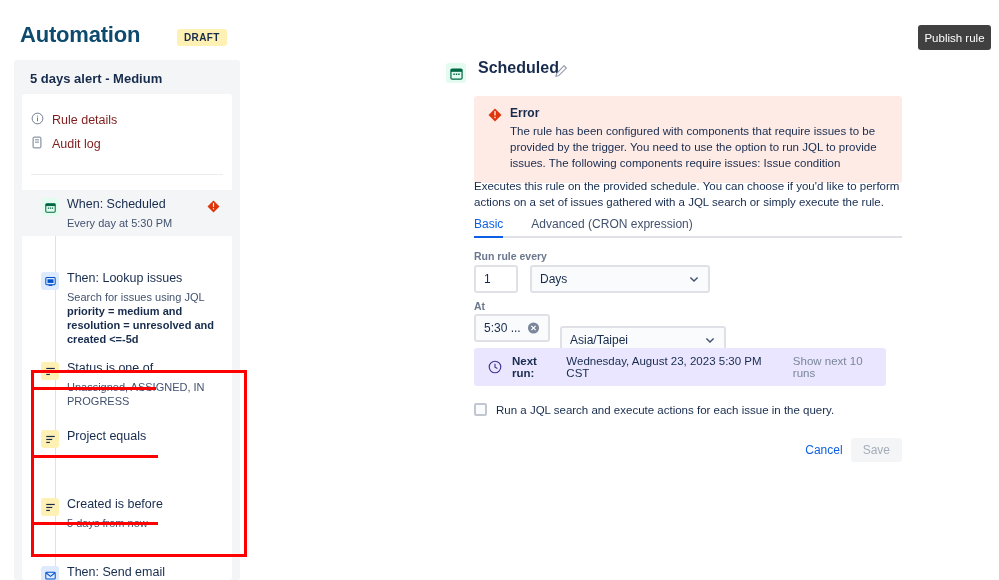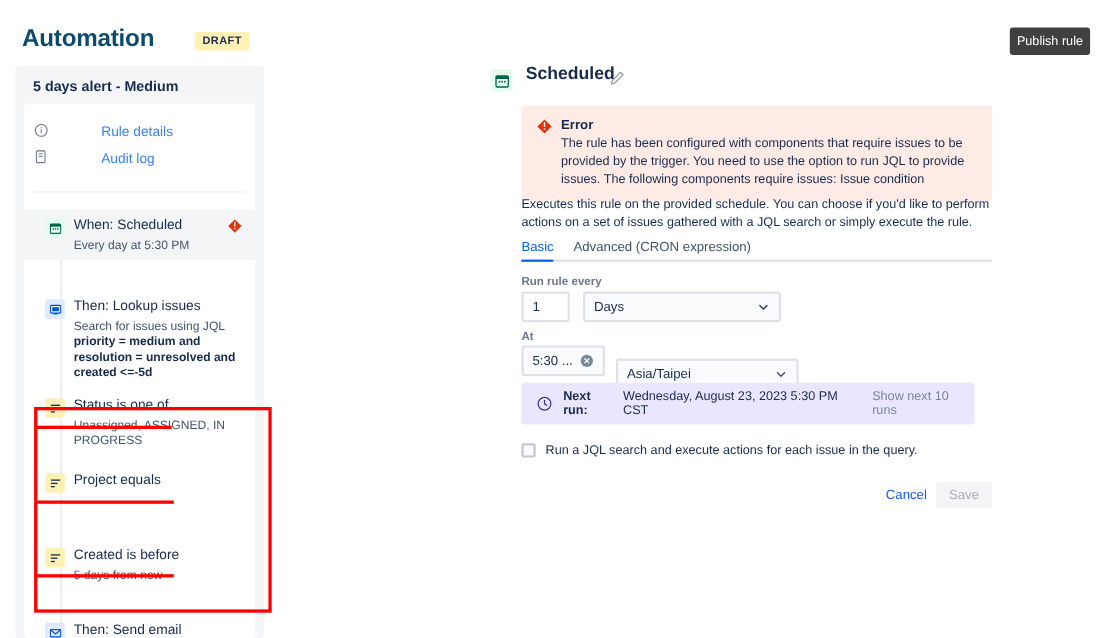--- a/index.html
+++ b/index.html
@@ -56,7 +56,7 @@
     display: flex; align-items: center; cursor: pointer;
   }
   .nav-row .ico { width: 30px; text-align: center; color: #6B778C; font-size: 12px; }
-  .nav-row .lbl { font-size: 12.5px; color: #3b82f6; margin-left: 40px; }
+  .nav-row .lbl { font-size: 12.5px; color: #7f1d1d; }
   .nav-divider {
     position: absolute; left: 9px; top: 80px; width: 192px;
     height: 1px; background: #EBECF0;

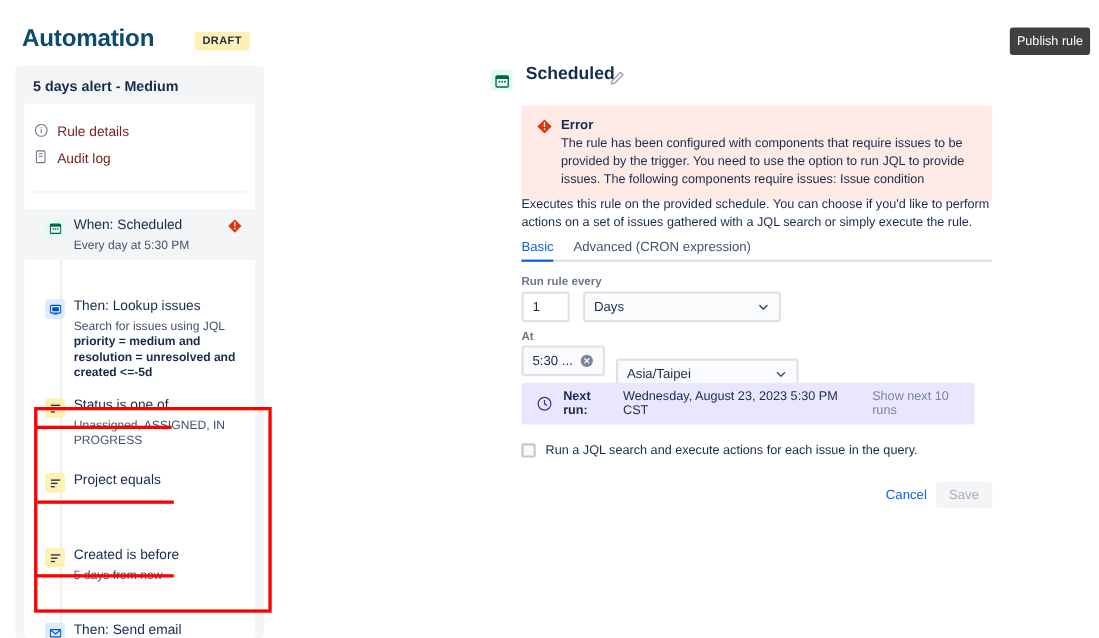--- a/index.html
+++ b/index.html
@@ -148,7 +148,7 @@
   .tabs {
     position: absolute; left: 28px; top: 157px; width: 428px;
     border-bottom: 2px solid #DFE1E6;
-    display: flex; gap: 18px; align-items: flex-end; height: 23px;
+    display: flex; gap: 28px; align-items: flex-end; height: 23px;
   }
   .tab {
     font-size: 12px; color: #42526E; cursor: pointer;

